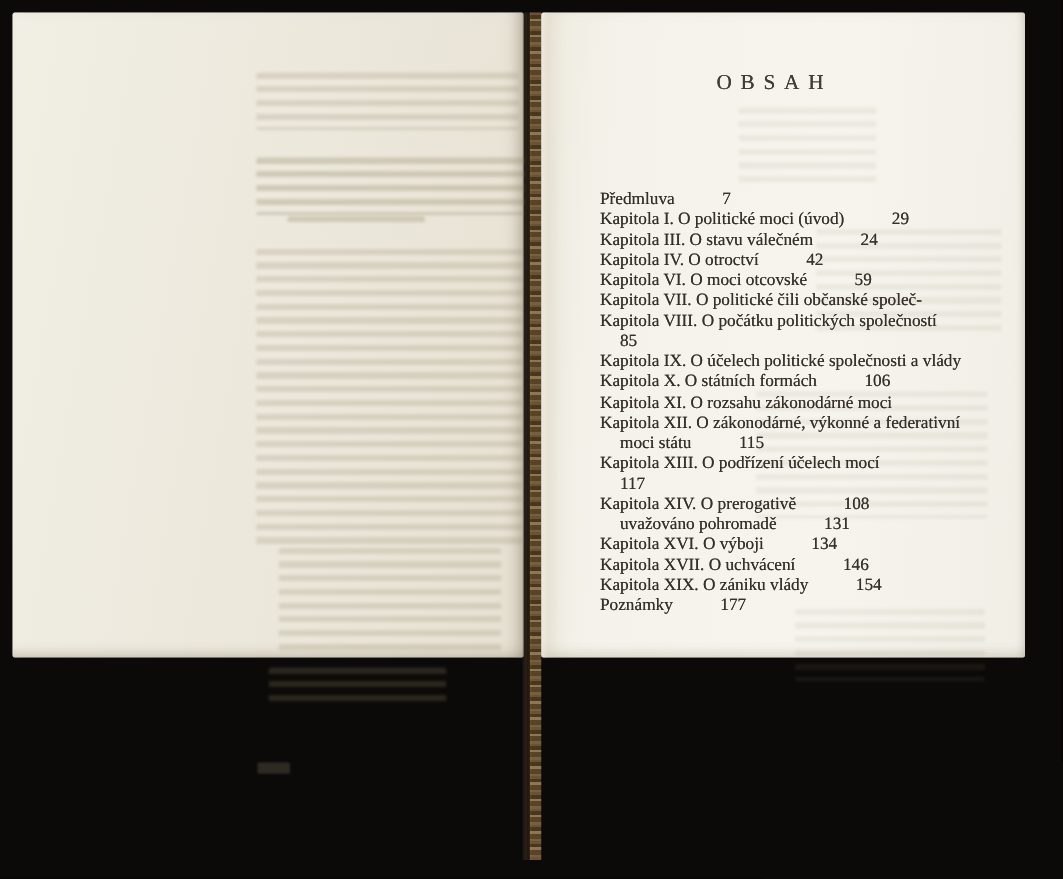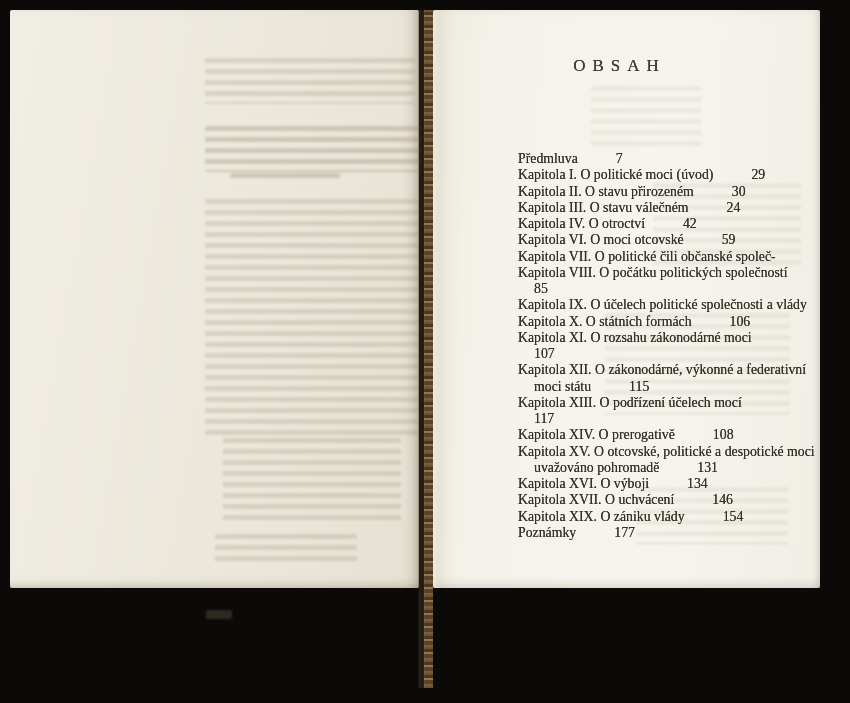--- a/index.html
+++ b/index.html
@@ -8,7 +8,7 @@
     background:#0b0a08;
     font-family:"Liberation Serif","DejaVu Serif",serif;
   }
-  .page{position:absolute;top:10px;height:578px;border-radius:2px;}
+  .page{position:absolute;top:10px;height:516px;border-radius:2px;}
   .page-left{
     left:10px;width:409px;
     background:linear-gradient(100deg,#f1eee4 0%,#ece8dc 50%,#e6e1d2 100%);

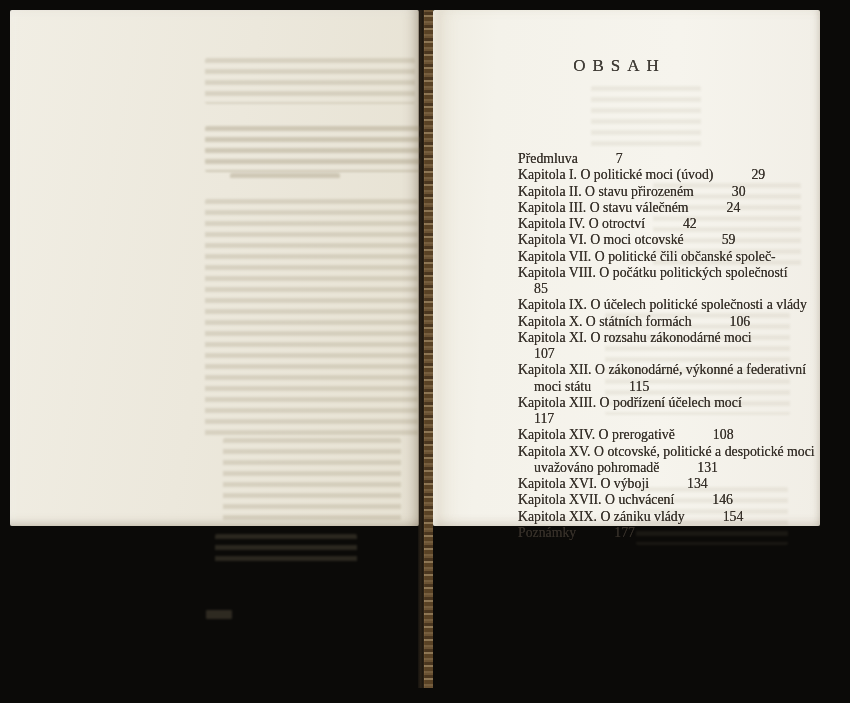--- a/index.html
+++ b/index.html
@@ -45,7 +45,7 @@
     font-size:13.8px;line-height:16.25px;color:#363029;
     text-shadow:0 0 .4px rgba(54,48,41,.9);
   }
-  .toc-line{white-space:nowrap;margin-left:38px;}
+  .toc-line{white-space:nowrap;}
   .toc-line.indent{padding-left:16px;}
   .toc-line .num.gap{margin-left:38px;}
   

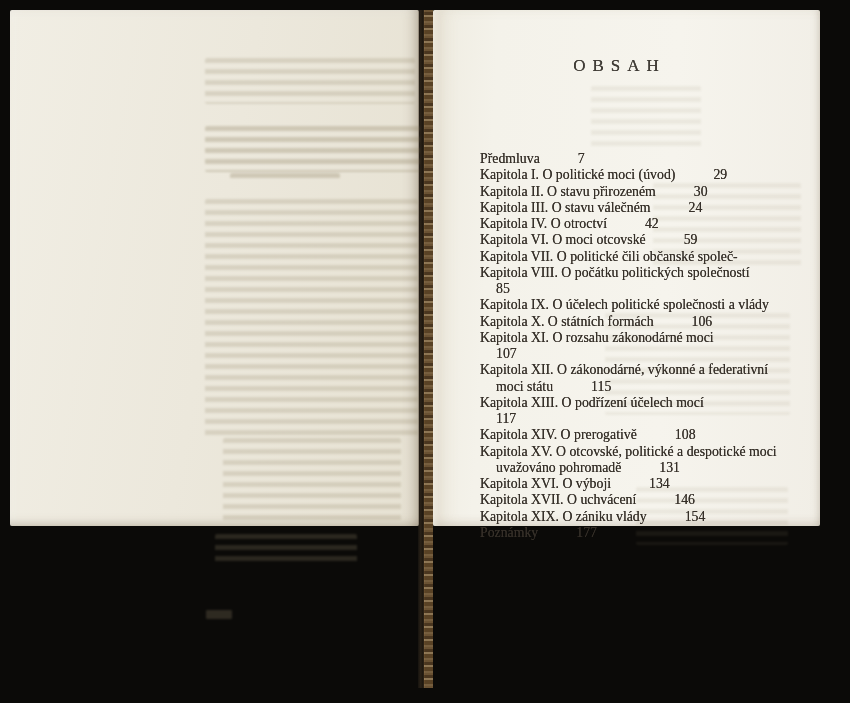--- a/index.html
+++ b/index.html
@@ -90,7 +90,6 @@
     <div class="toc" id="toc-list">
         <div class="toc-line"><span>Předmluva</span><span class="num gap">7</span></div>
         <div class="toc-line"><span>Kapitola I. O politické moci (úvod)</span><span class="num gap">29</span></div>
-        <div class="toc-line"><span>Kapitola II. O stavu přirozeném</span><span class="num gap">30</span></div>
         <div class="toc-line"><span>Kapitola III. O stavu válečném</span><span class="num gap">24</span></div>
         <div class="toc-line"><span>Kapitola IV. O otroctví</span><span class="num gap">42</span></div>
         <div class="toc-line"><span>Kapitola VI. O moci otcovské</span><span class="num gap">59</span></div>

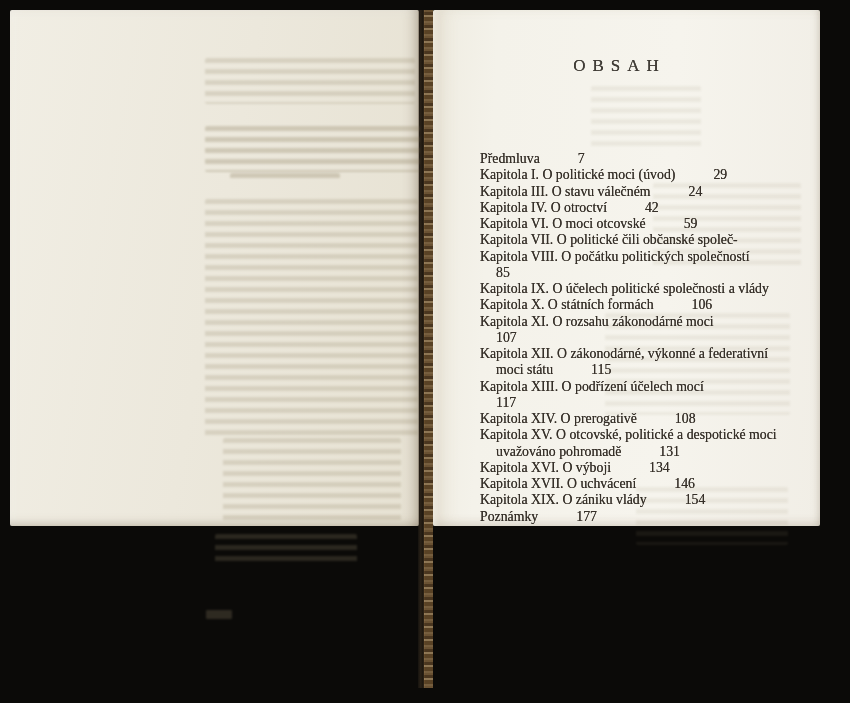--- a/index.html
+++ b/index.html
@@ -99,7 +99,6 @@
         <div class="toc-line"><span>Kapitola IX. O účelech politické společnosti a vlády</span></div>
         <div class="toc-line"><span>Kapitola X. O státních formách</span><span class="num gap">106</span></div>
         <div class="toc-line"><span>Kapitola XI. O rozsahu zákonodárné moci</span></div>
-        <div class="toc-line indent"><span class="num">107</span></div>
         <div class="toc-line"><span>Kapitola XII. O zákonodárné, výkonné a federativní</span></div>
         <div class="toc-line indent"><span>moci státu</span><span class="num gap">115</span></div>
         <div class="toc-line"><span>Kapitola XIII. O podřízení účelech mocí</span></div>

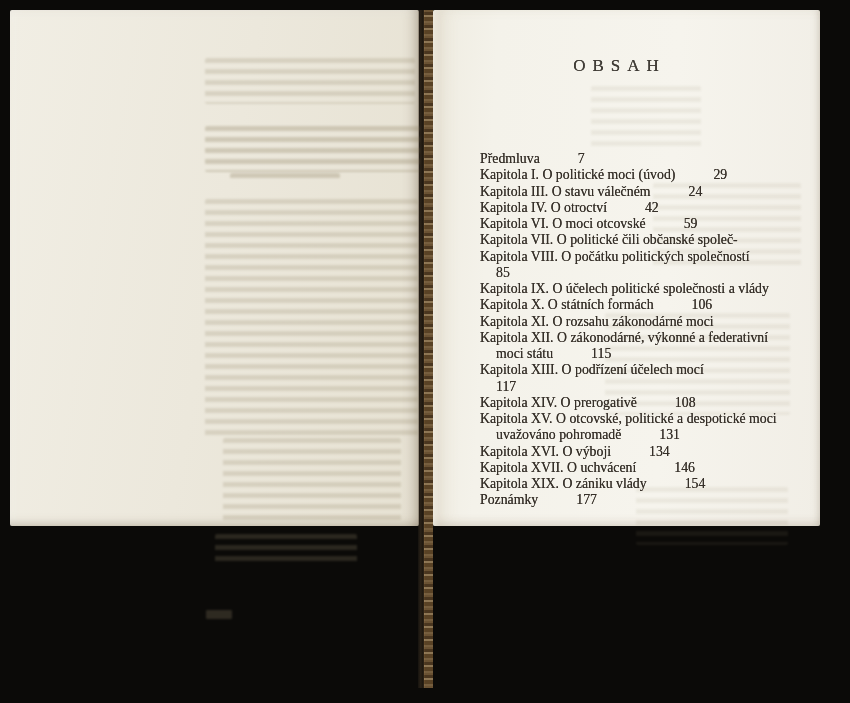--- a/index.html
+++ b/index.html
@@ -104,7 +104,6 @@
         <div class="toc-line"><span>Kapitola XIII. O podřízení účelech mocí</span></div>
         <div class="toc-line indent"><span class="num">117</span></div>
         <div class="toc-line"><span>Kapitola XIV. O prerogativě</span><span class="num gap">108</span></div>
-        <div class="toc-line"><span>Kapitola XV. O otcovské, politické a despotické moci</span></div>
         <div class="toc-line indent"><span>uvažováno pohromadě</span><span class="num gap">131</span></div>
         <div class="toc-line"><span>Kapitola XVI. O výboji</span><span class="num gap">134</span></div>
         <div class="toc-line"><span>Kapitola XVII. O uchvácení</span><span class="num gap">146</span></div>

